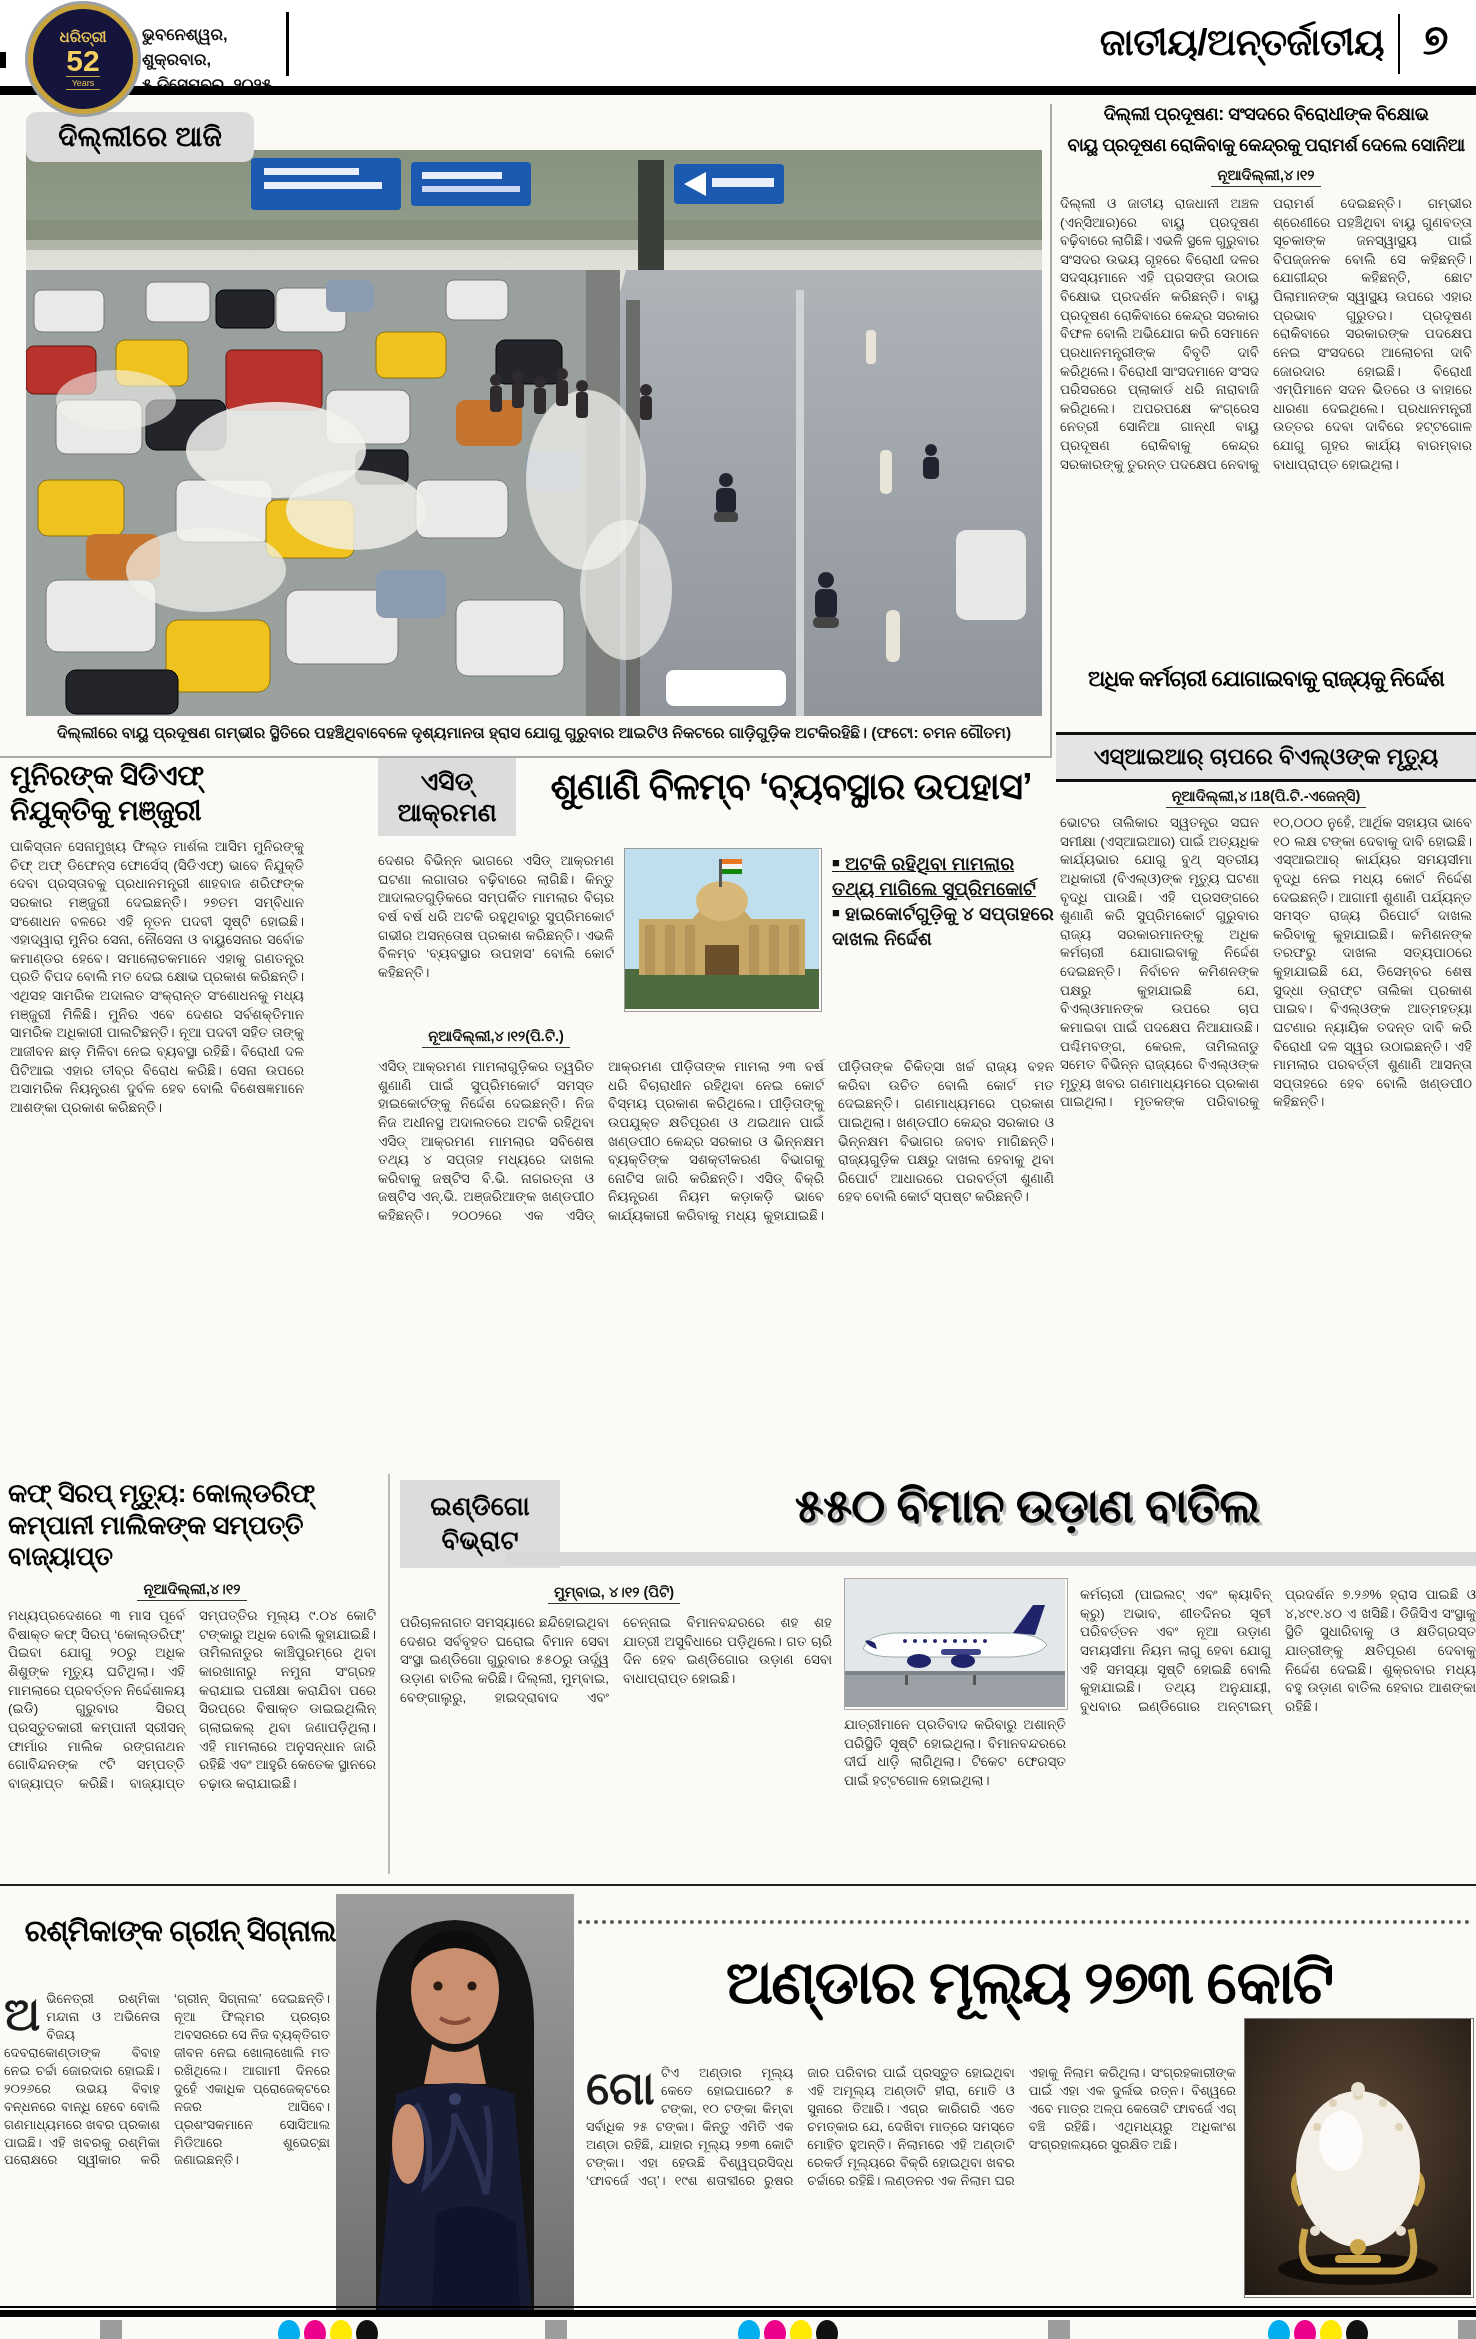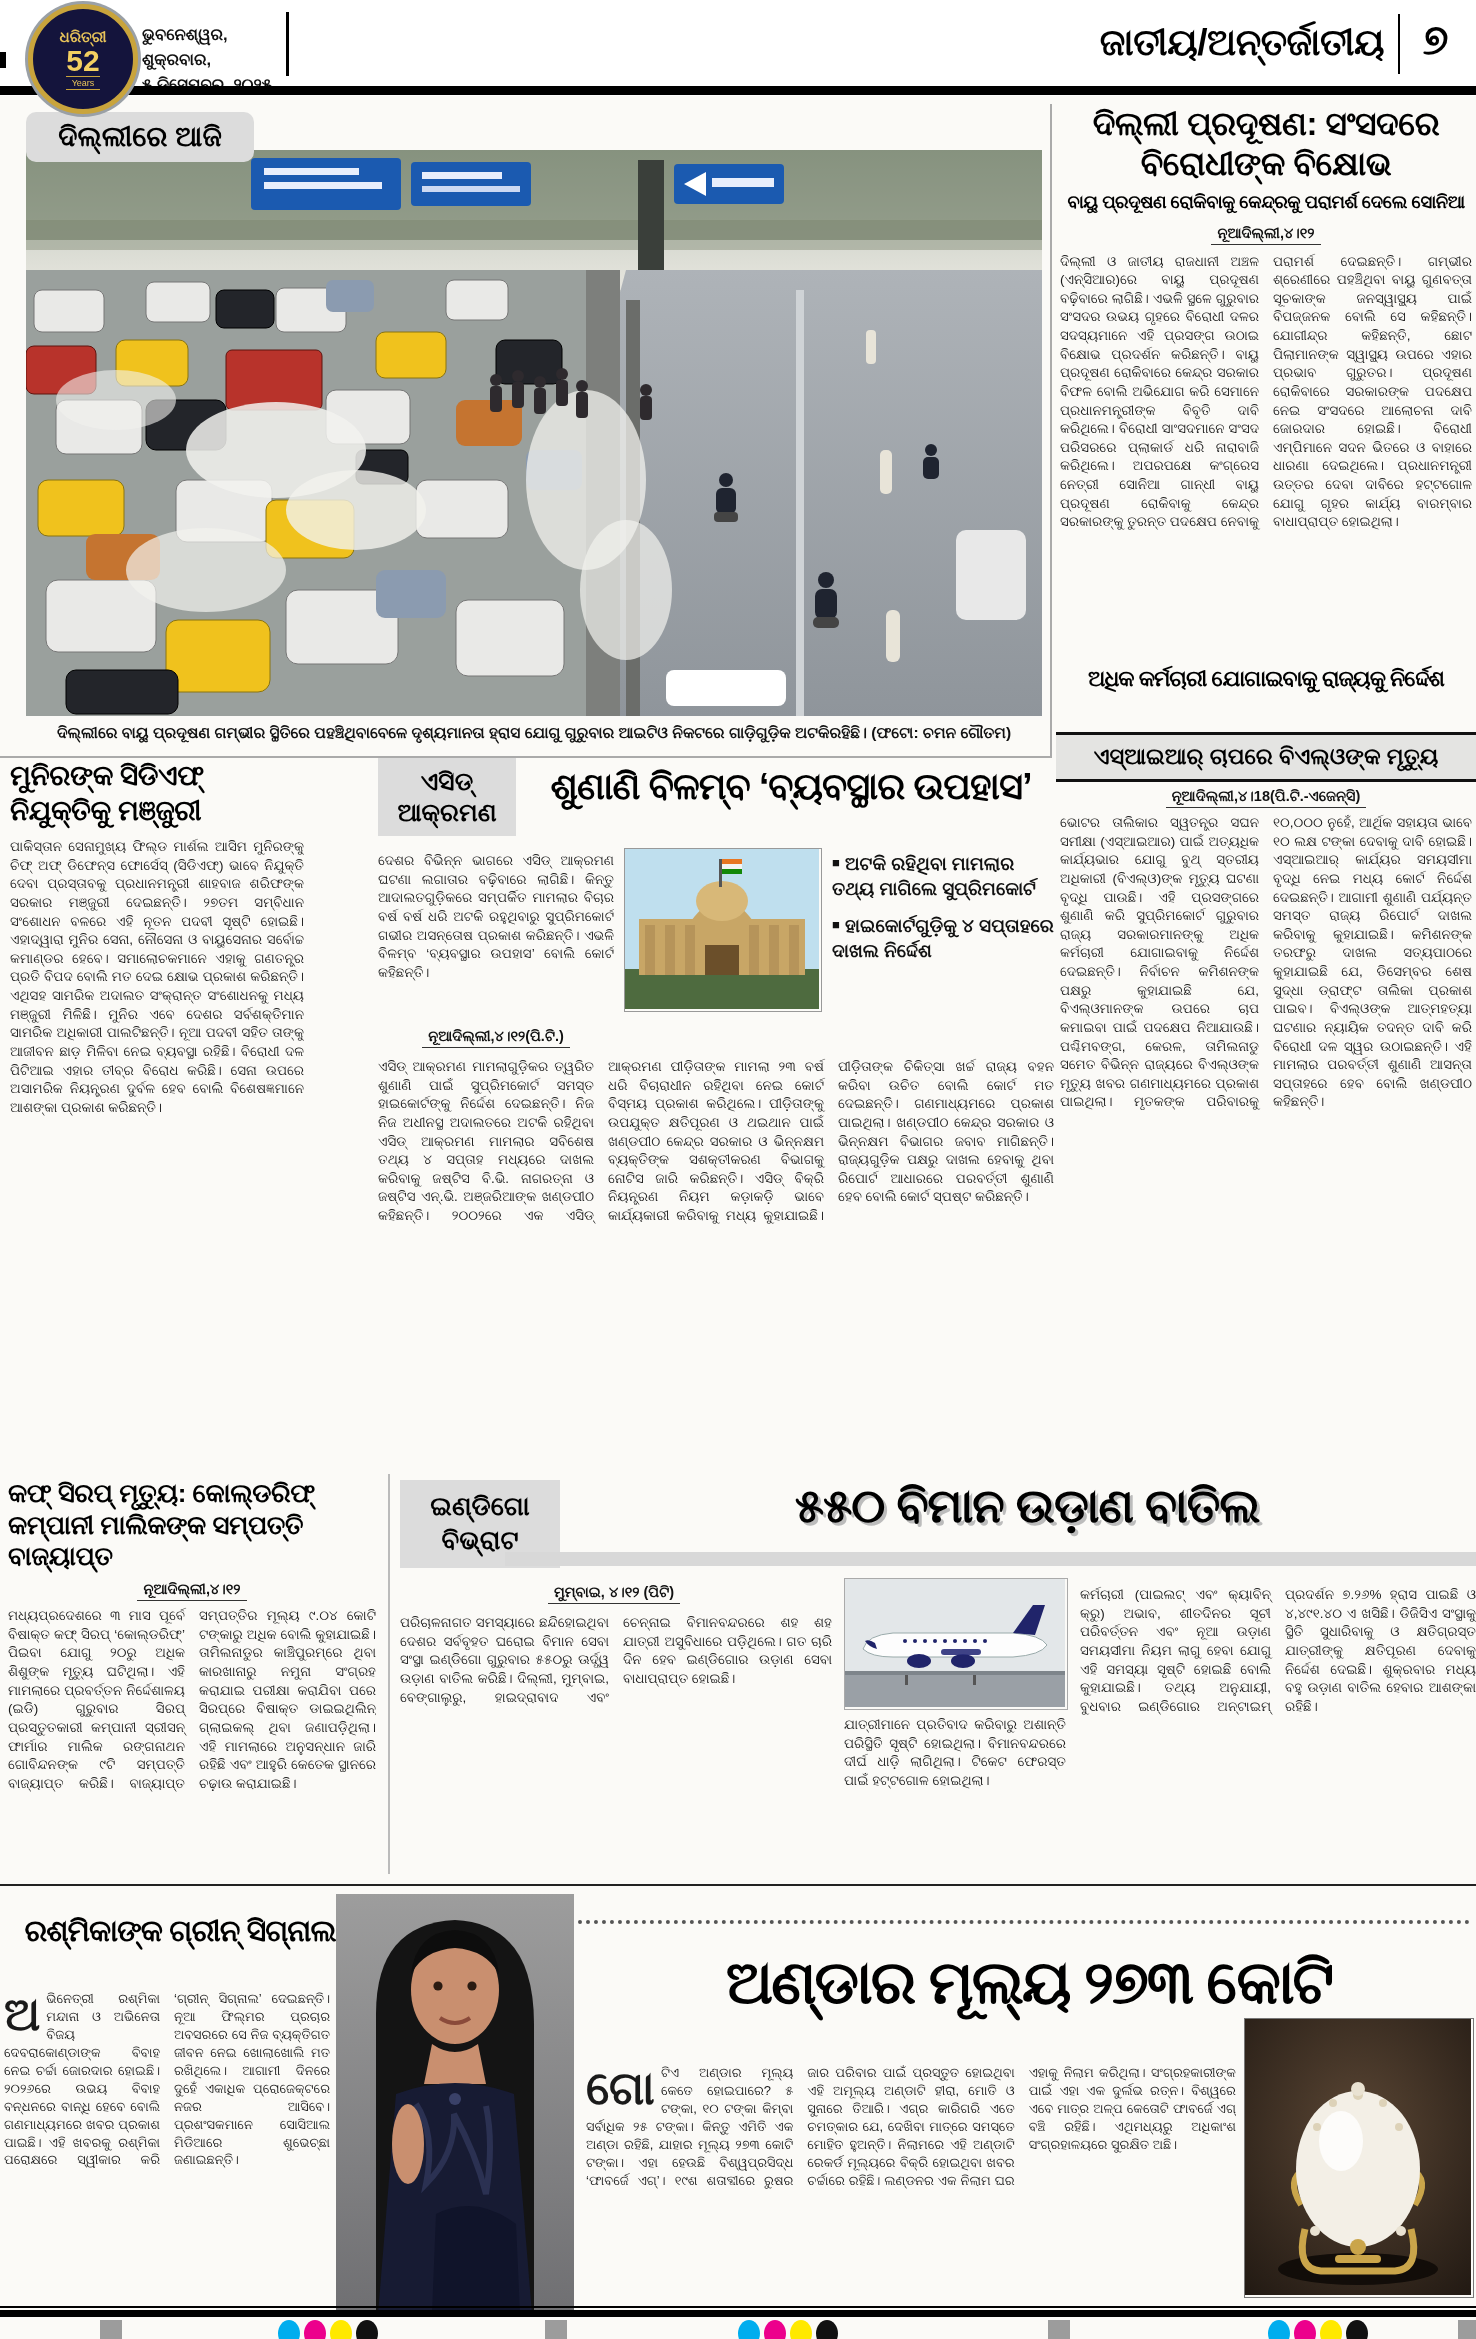--- a/index.html
+++ b/index.html
@@ -170,7 +170,7 @@
 <div class="abs" style="left:1050px;top:104px;width:1.5px;height:652px;background:#aaa;"></div>
 
 <div class="abs" style="left:1060px;top:104px;width:412px;">
-  <div class="hl" style="font-size:33px;line-height:1.2;text-align:center;">ଦିଲ୍ଲୀ ପ୍ରଦୂଷଣ: ସଂସଦରେ ବିରୋଧୀଙ୍କ ବିକ୍ଷୋଭ</div>
+  <div class="hl" style="font-size:18px;line-height:1.2;text-align:center;">ଦିଲ୍ଲୀ ପ୍ରଦୂଷଣ: ସଂସଦରେ ବିରୋଧୀଙ୍କ ବିକ୍ଷୋଭ</div>
   <div class="hl" style="font-size:18px;line-height:1.3;text-align:center;margin-top:8px;font-weight:600;">ବାୟୁ ପ୍ରଦୂଷଣ ରୋକିବାକୁ କେନ୍ଦ୍ରକୁ ପରାମର୍ଶ ଦେଲେ ସୋନିଆ</div>
   <div class="dateline" style="margin-top:10px;"><span>ନୂଆଦିଲ୍ଲୀ,୪।୧୨</span></div>
   <div class="body-text cols2" style="margin-top:8px;height:424px;">ଦିଲ୍ଲୀ ଓ ଜାତୀୟ ରାଜଧାନୀ ଅଞ୍ଚଳ (ଏନ୍‌ସିଆର)ରେ ବାୟୁ ପ୍ରଦୂଷଣ ବଢ଼ିବାରେ ଲାଗିଛି। ଏଭଳି ସ୍ଥଳେ ଗୁରୁବାର ସଂସଦର ଉଭୟ ଗୃହରେ ବିରୋଧୀ ଦଳର ସଦସ୍ୟମାନେ ଏହି ପ୍ରସଙ୍ଗ ଉଠାଇ ବିକ୍ଷୋଭ ପ୍ରଦର୍ଶନ କରିଛନ୍ତି। ବାୟୁ ପ୍ରଦୂଷଣ ରୋକିବାରେ କେନ୍ଦ୍ର ସରକାର ବିଫଳ ବୋଲି ଅଭିଯୋଗ କରି ସେମାନେ ପ୍ରଧାନମନ୍ତ୍ରୀଙ୍କ ବିବୃତି ଦାବି କରିଥିଲେ। ବିରୋଧୀ ସାଂସଦମାନେ ସଂସଦ ପରିସରରେ ପ୍ଲାକାର୍ଡ ଧରି ନାରାବାଜି କରିଥିଲେ। ଅପରପକ୍ଷେ କଂଗ୍ରେସ ନେତ୍ରୀ ସୋନିଆ ଗାନ୍ଧୀ ବାୟୁ ପ୍ରଦୂଷଣ ରୋକିବାକୁ କେନ୍ଦ୍ର ସରକାରଙ୍କୁ ତୁରନ୍ତ ପଦକ୍ଷେପ ନେବାକୁ ପରାମର୍ଶ ଦେଇଛନ୍ତି। ଗମ୍ଭୀର ଶ୍ରେଣୀରେ ପହଞ୍ଚିଥିବା ବାୟୁ ଗୁଣବତ୍ତା ସୂଚକାଙ୍କ ଜନସ୍ୱାସ୍ଥ୍ୟ ପାଇଁ ବିପଜ୍ଜନକ ବୋଲି ସେ କହିଛନ୍ତି। ଯୋଗୀନ୍ଦ୍ର କହିଛନ୍ତି, ଛୋଟ ପିଲାମାନଙ୍କ ସ୍ୱାସ୍ଥ୍ୟ ଉପରେ ଏହାର ପ୍ରଭାବ ଗୁରୁତର। ପ୍ରଦୂଷଣ ରୋକିବାରେ ସରକାରଙ୍କ ପଦକ୍ଷେପ ନେଇ ସଂସଦରେ ଆଲୋଚନା ଦାବି ଜୋରଦାର ହୋଇଛି। ବିରୋଧୀ ଏମ୍ପିମାନେ ସଦନ ଭିତରେ ଓ ବାହାରେ ଧାରଣା ଦେଇଥିଲେ। ପ୍ରଧାନମନ୍ତ୍ରୀ ଉତ୍ତର ଦେବା ଦାବିରେ ହଟ୍ଟଗୋଳ ଯୋଗୁ ଗୃହର କାର୍ଯ୍ୟ ବାରମ୍ବାର ବାଧାପ୍ରାପ୍ତ ହୋଇଥିଲା।</div>

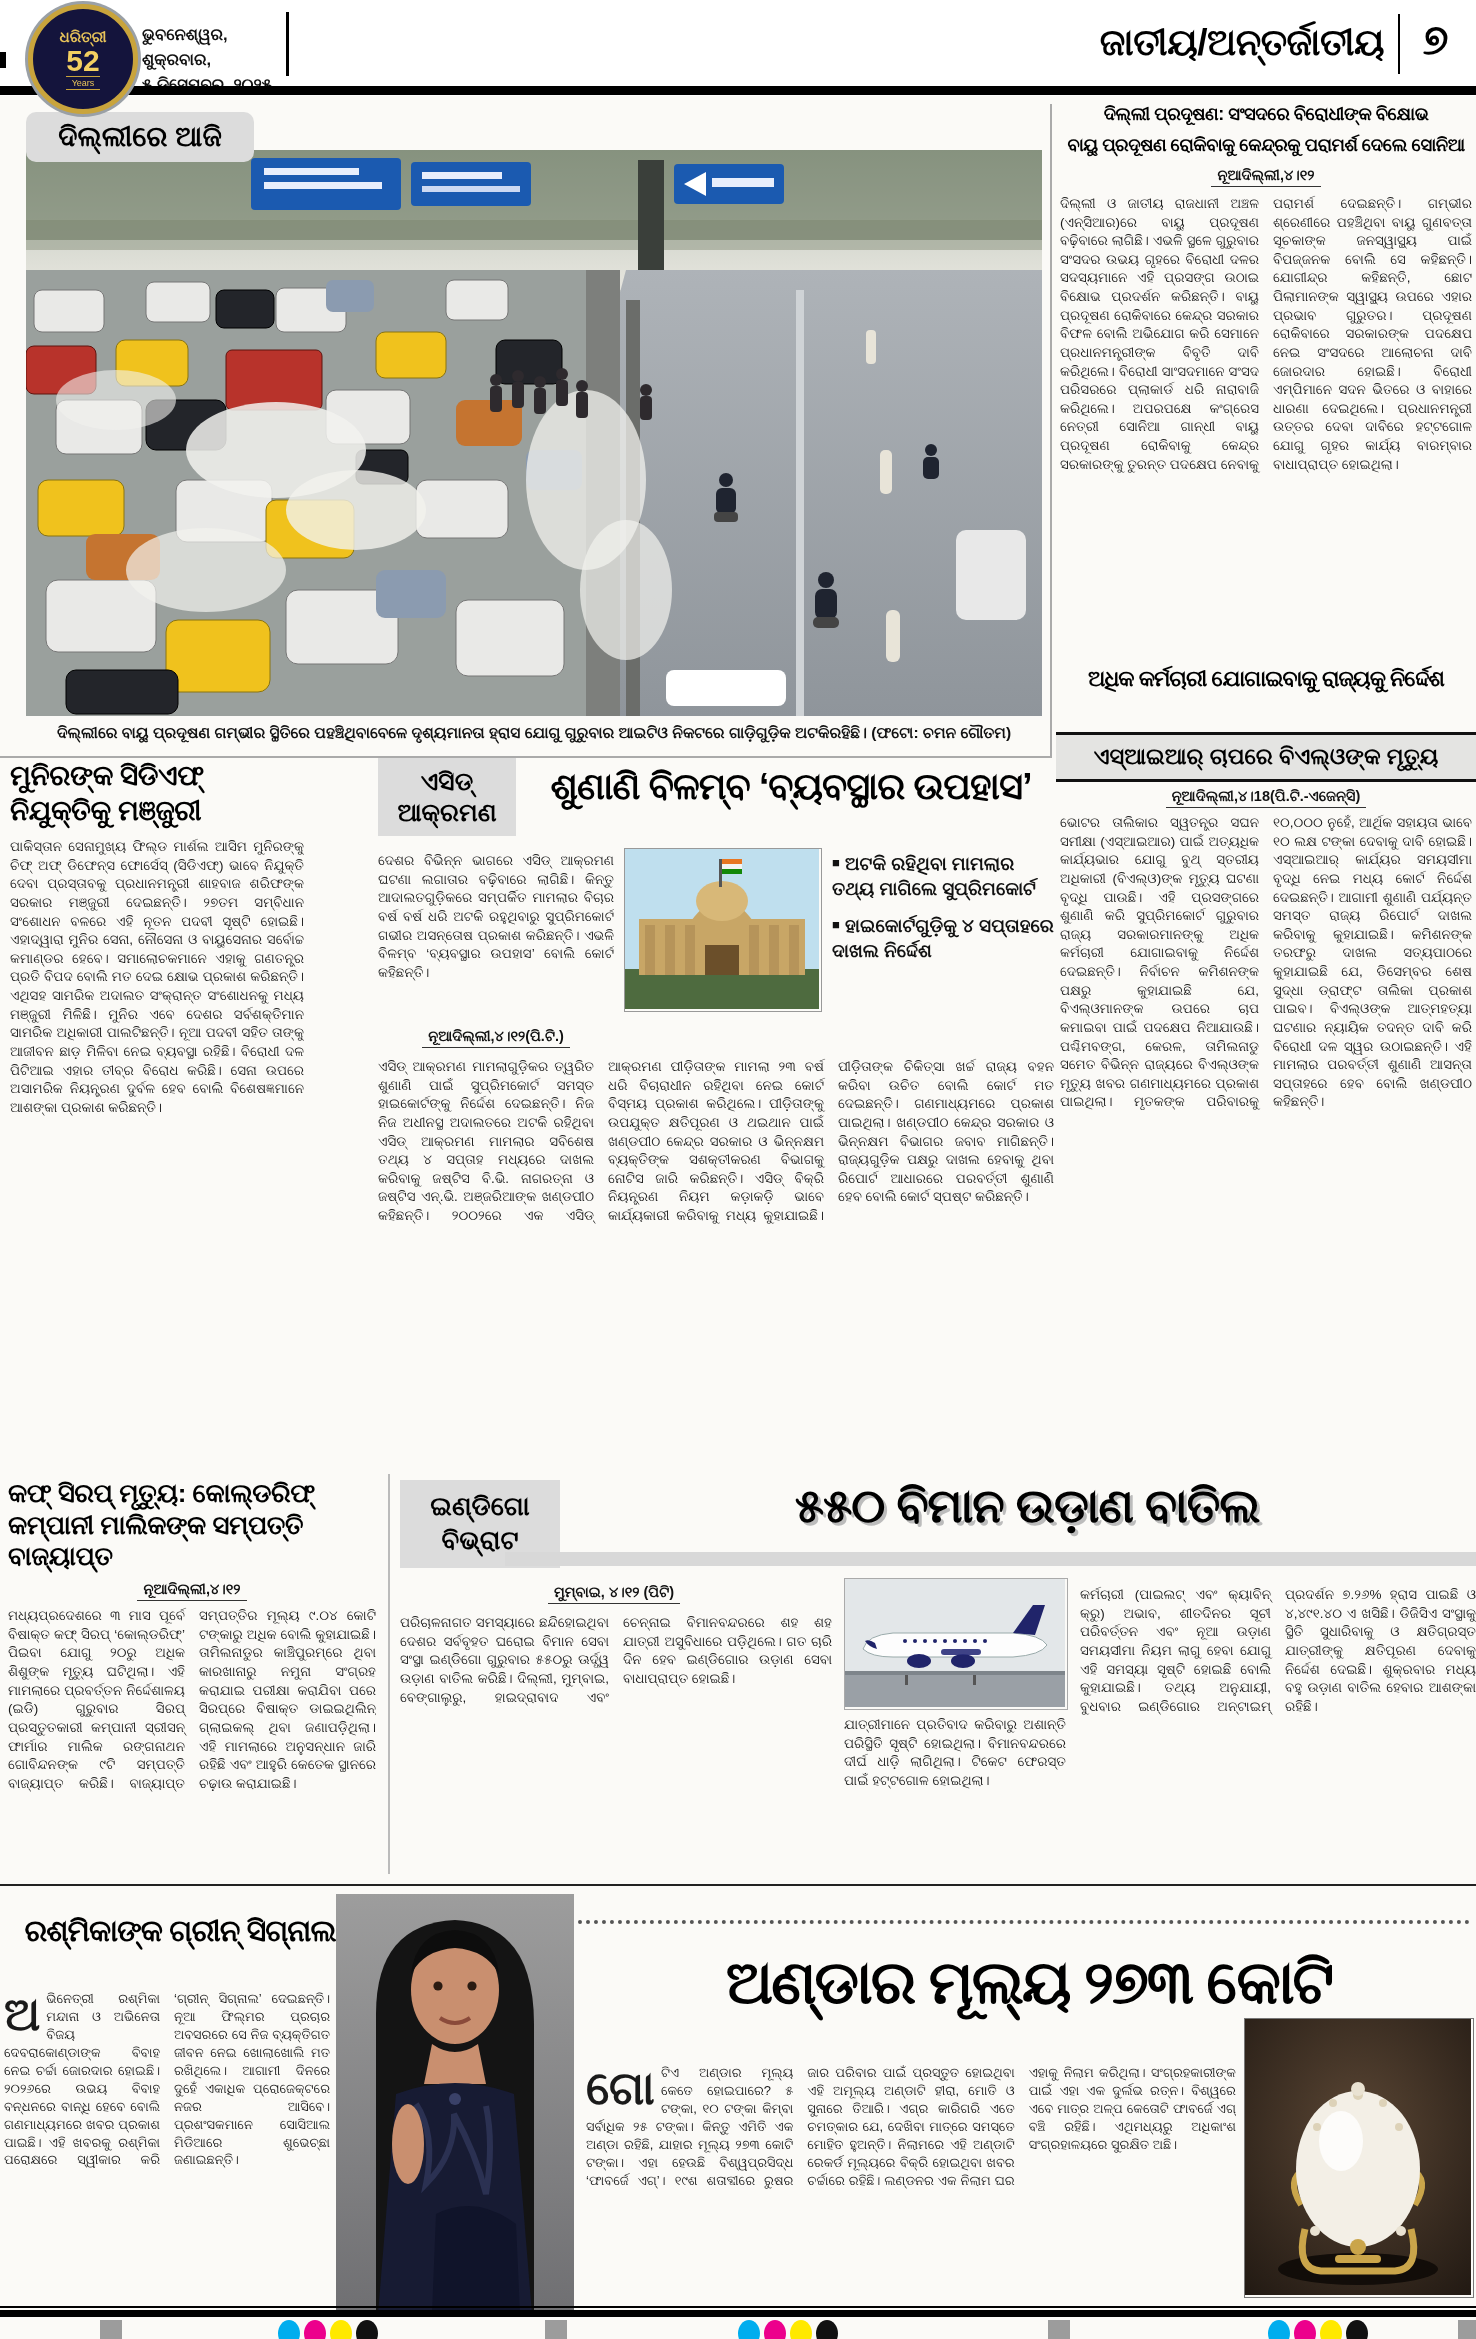--- a/index.html
+++ b/index.html
@@ -223,7 +223,7 @@
     </svg>
   </div>
   <div class="abs" style="left:454px;top:100px;width:222px;">
-    <div style="font-weight:bold;font-size:18.5px;line-height:1.35;margin-bottom:12px;">
+    <div style="font-weight:bold;font-size:18.5px;line-height:1.35;margin-bottom:0;text-decoration:underline;">
       <span style="font-size:13px;vertical-align:3px;">■</span>
       <span>ଅଟକି ରହିଥିବା ମାମଲାର ତଥ୍ୟ ମାଗିଲେ ସୁପ୍ରିମକୋର୍ଟ</span>
     </div>

